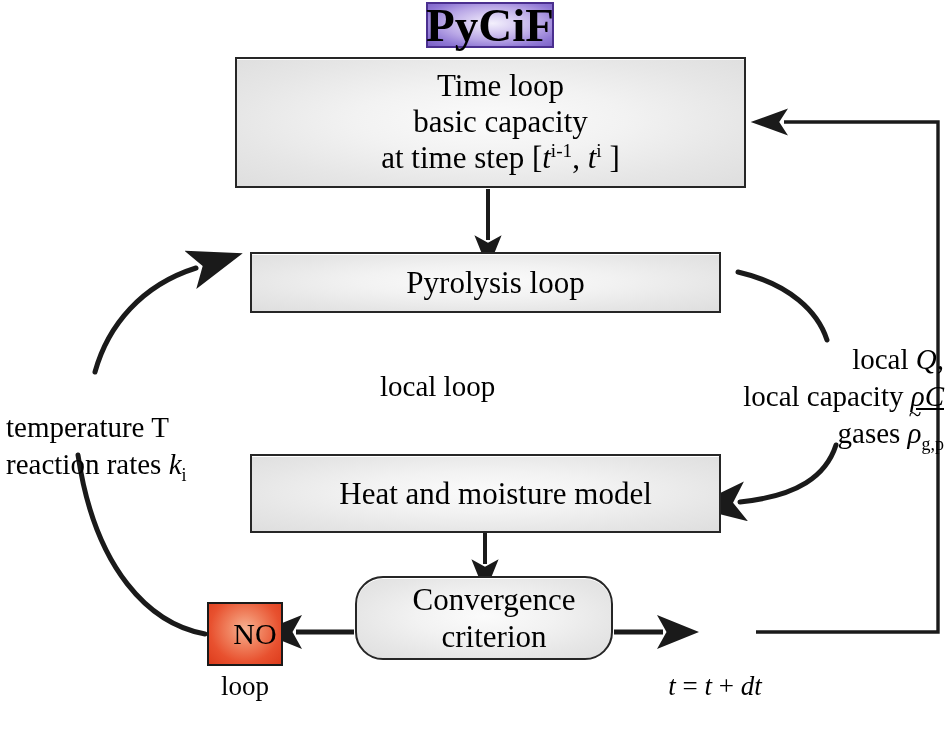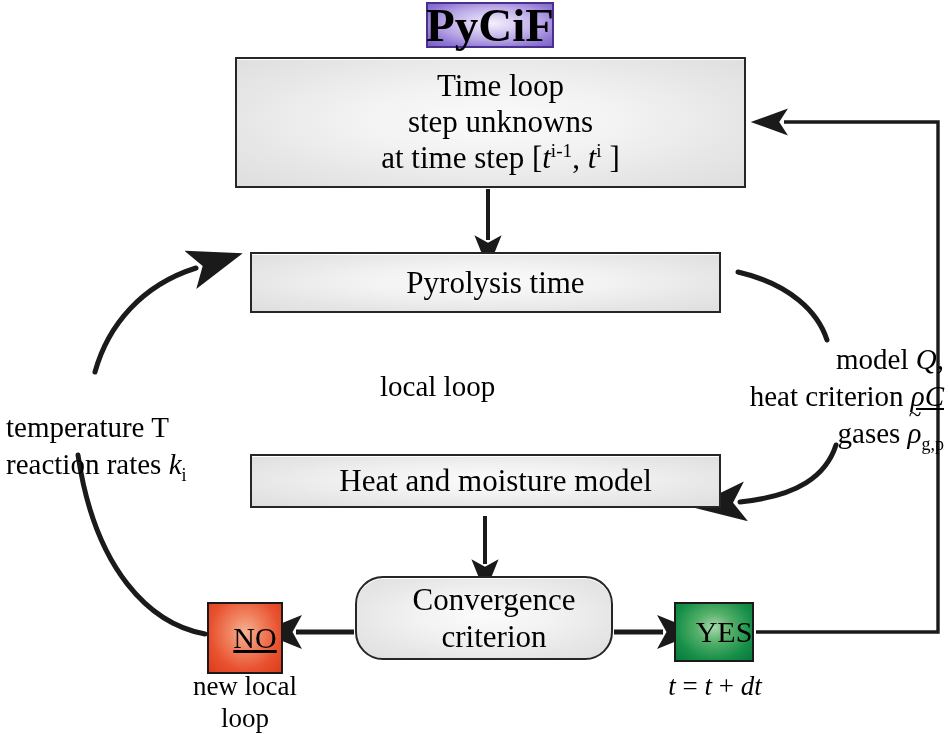--- a/index.html
+++ b/index.html
@@ -170,7 +170,7 @@
   <div class="node proc-box" id="node-time-loop">
     <div class="node-text">
       <div>Time loop</div>
-      <div>step unknowns</div>
+      <div>basic capacity</div>
       <div><span>at time step [</span><span class="mi">t</span><sup class="mvar">i-1</sup><span>, </span><span class="mi">t</span><sup class="mvar">i</sup><span> ]</span></div>
     </div>
   </div>

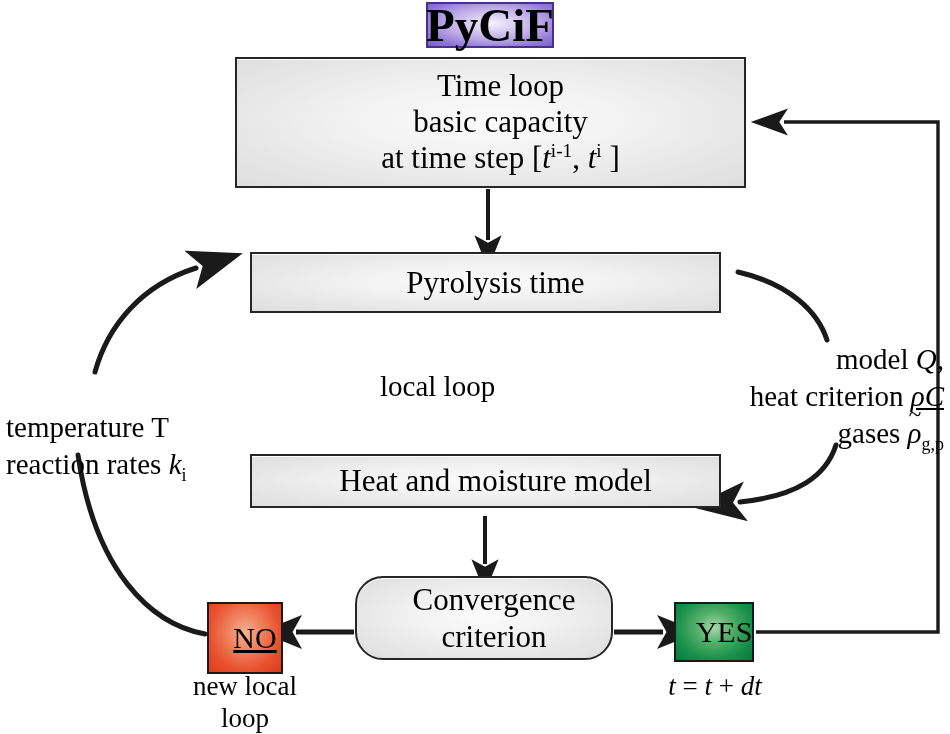--- a/index.html
+++ b/index.html
@@ -176,7 +176,7 @@
   </div>
 
   <div class="node proc-box" id="node-pyrolysis">
-    <div class="node-text">Pyrolysis time</div>
+    <div class="node-text">Pyrolysis loop</div>
   </div>
 
   <div class="node proc-box" id="node-heat-moisture">

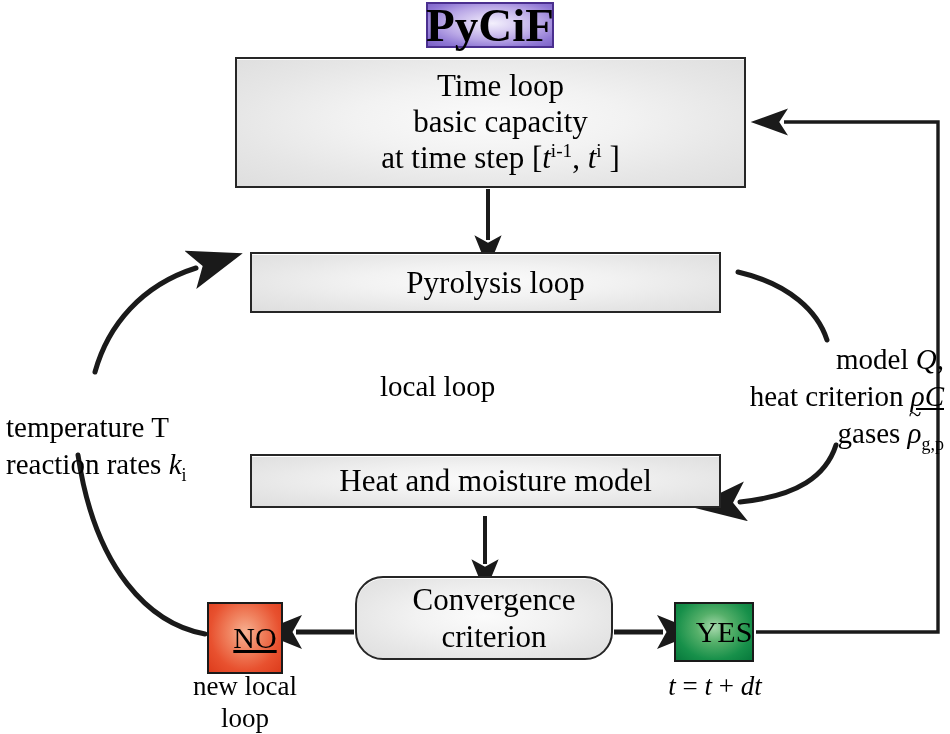--- a/index.html
+++ b/index.html
@@ -206,7 +206,7 @@
   </div>
 
   <div class="annot right" id="annot-right-feedback">
-    <div><span>model </span><span class="mi">Q</span><span>,</span></div>
+    <div><span>local </span><span class="mi">Q</span><span>,</span></div>
     <div><span>heat criterion </span><span class="mi mu">ρC</span></div>
     <div><span>gases </span><span class="tilde-rho"><span class="tilde-mark">~</span><span>ρ</span></span><sub class="mup">g,p</sub></div>
   </div>

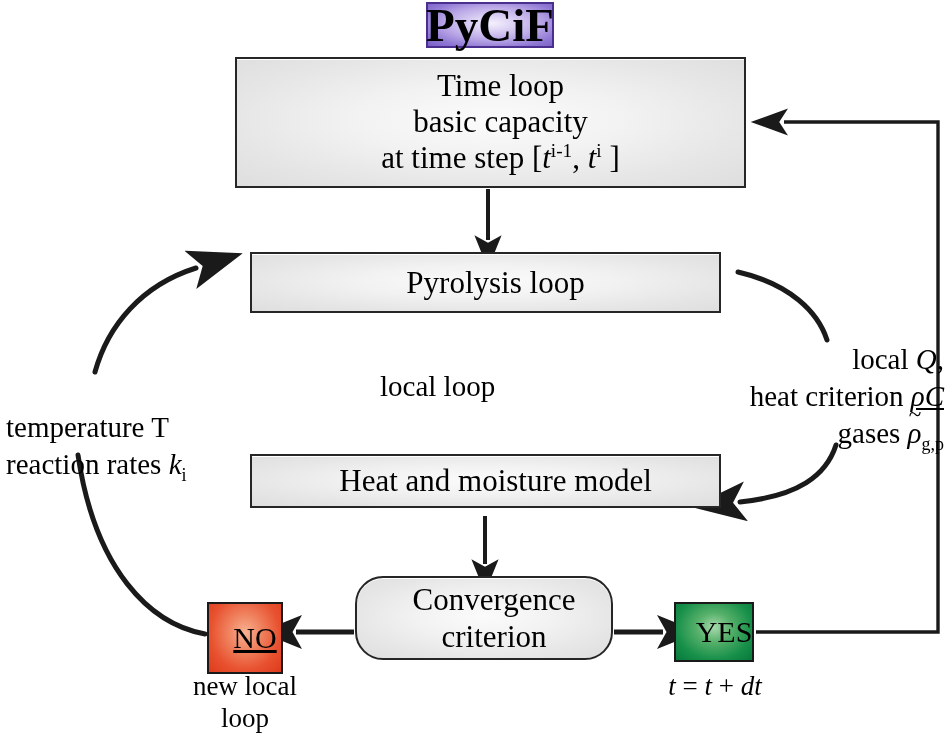--- a/index.html
+++ b/index.html
@@ -207,7 +207,7 @@
 
   <div class="annot right" id="annot-right-feedback">
     <div><span>local </span><span class="mi">Q</span><span>,</span></div>
-    <div><span>heat criterion </span><span class="mi mu">ρC</span></div>
+    <div><span>local capacity </span><span class="mi mu">ρC</span></div>
     <div><span>gases </span><span class="tilde-rho"><span class="tilde-mark">~</span><span>ρ</span></span><sub class="mup">g,p</sub></div>
   </div>
 

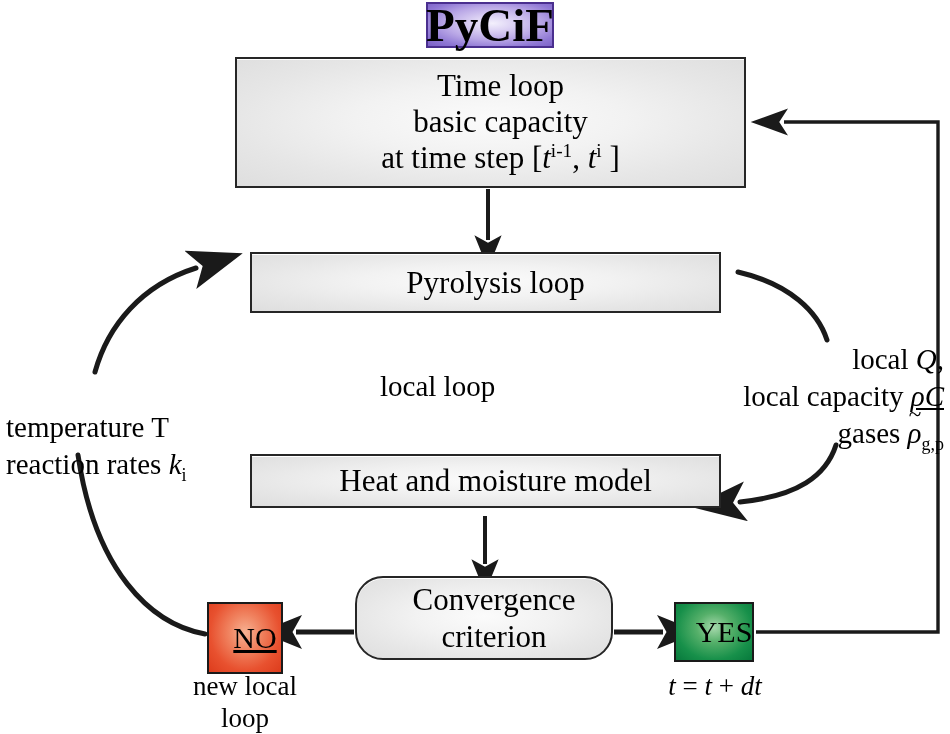--- a/index.html
+++ b/index.html
@@ -49,7 +49,7 @@
   }
   #node-time-loop { left: 235px; top: 57px; width: 511px; height: 131px; }
   #node-pyrolysis { left: 250px; top: 252px; width: 471px; height: 61px; }
-  #node-heat-moisture { left: 250px; top: 454px; width: 471px; height: 54px; }
+  #node-heat-moisture { left: 250px; top: 454px; width: 471px; height: 79px; }
   #node-convergence { left: 355px; top: 576px; width: 258px; height: 84px; border-radius: 28px; }
 
   #node-convergence .node-text { font-size: 31px; line-height: 1.2; }

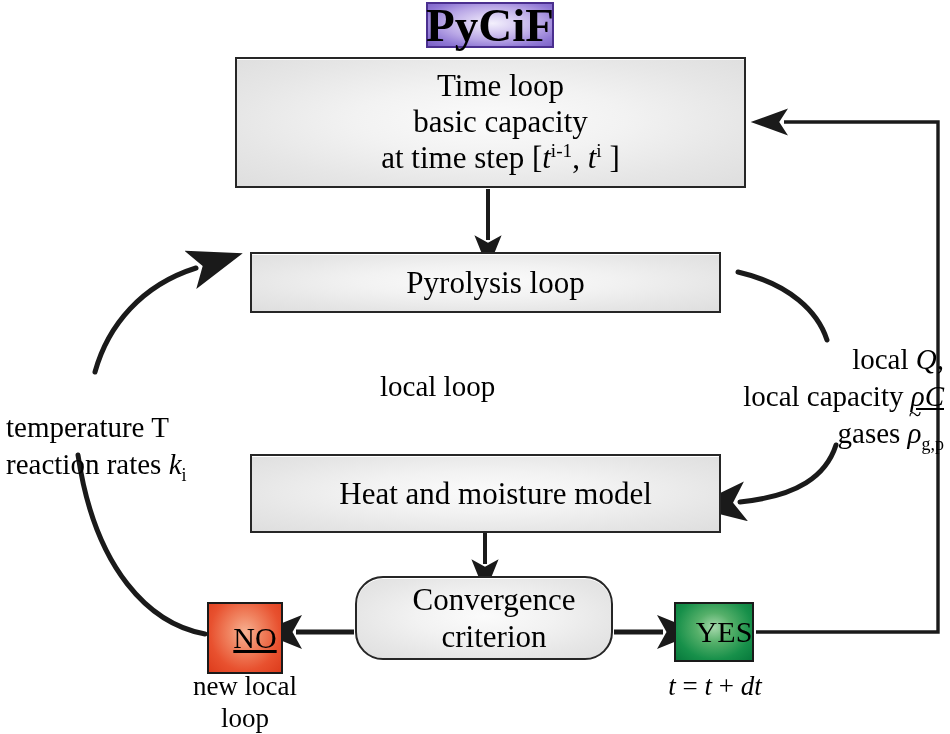--- a/index.html
+++ b/index.html
@@ -59,9 +59,8 @@
     font-size: 30px;
   }
   #node-no {
-    left: 207px; top: 602px; width: 76px; height: 72px;
+    left: 207px; top: 602px; width: 76px; height: 64px;
     background: radial-gradient(ellipse at 50% 42%, #f7b293 0%, #f08360 32%, #e8512f 68%, #dd3c1c 100%);
-    text-decoration: underline;
   }
   #node-yes {
     left: 674px; top: 602px; width: 80px; height: 60px;

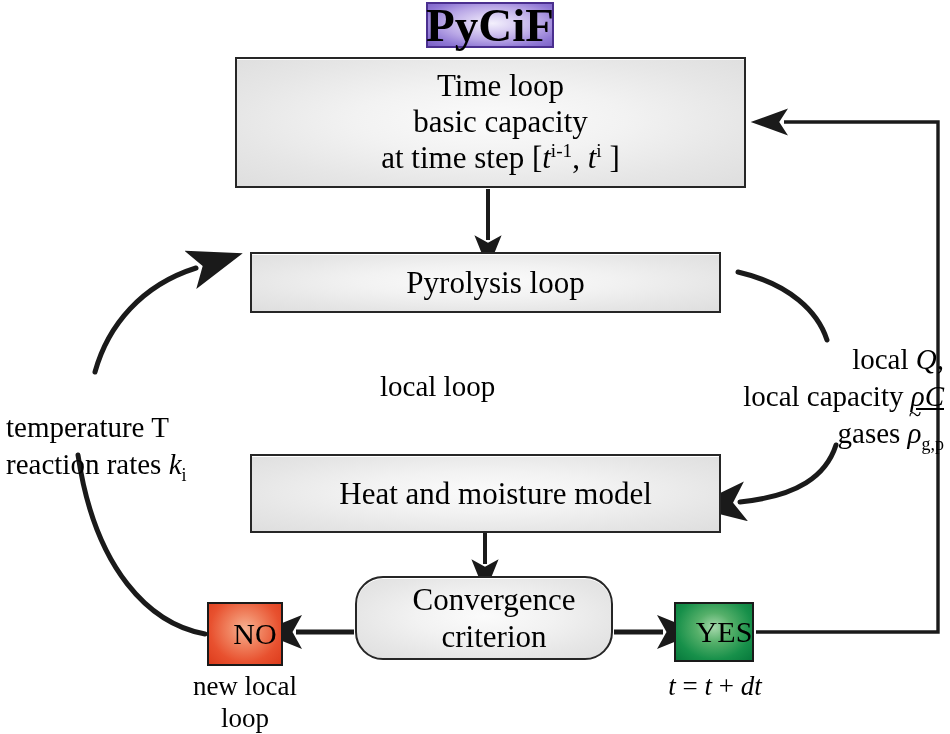--- a/index.html
+++ b/index.html
@@ -193,9 +193,6 @@
     <span class="node-text">NO</span>
   </div>
 
-  <div class="node decision-box" id="node-yes">
-    <span class="node-text">YES</span>
-  </div>
 
   <div class="annot" id="annot-local-loop">local loop</div>
 

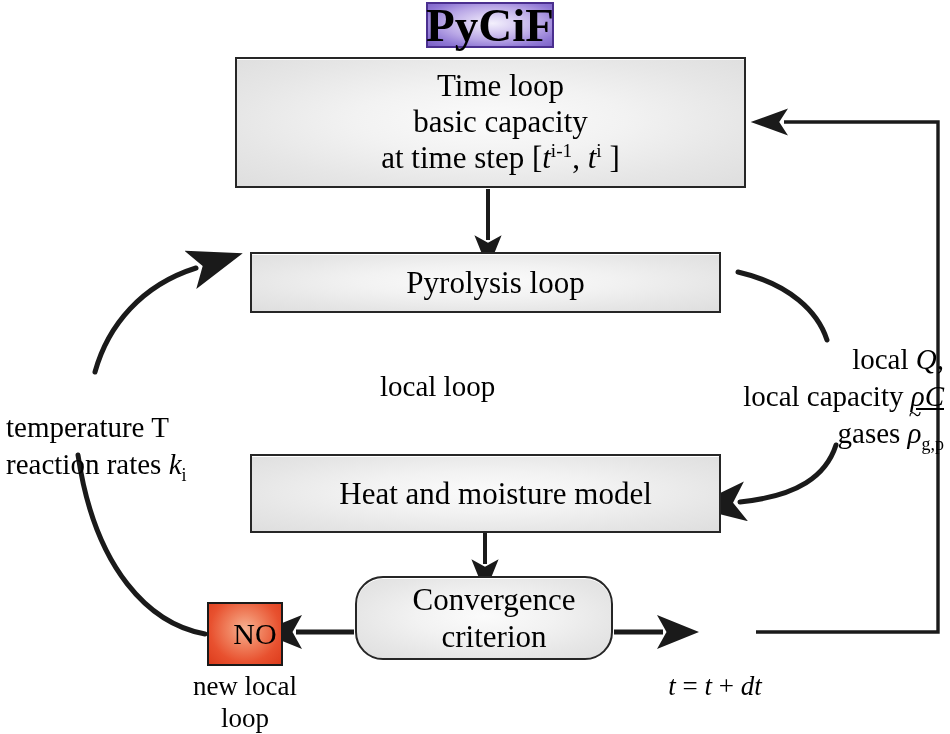--- a/index.html
+++ b/index.html
@@ -208,7 +208,6 @@
   </div>
 
   <div class="annot" id="label-no-caption">
-    <div>new local</div>
     <div>loop</div>
   </div>
 

